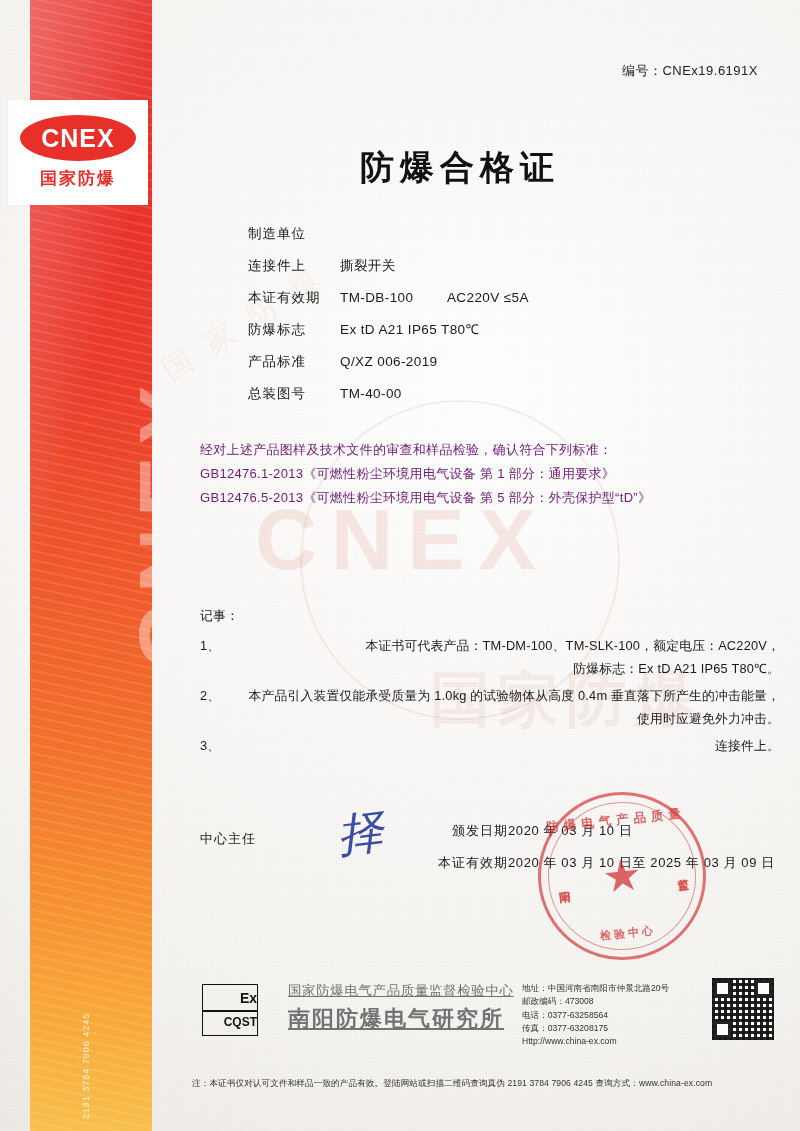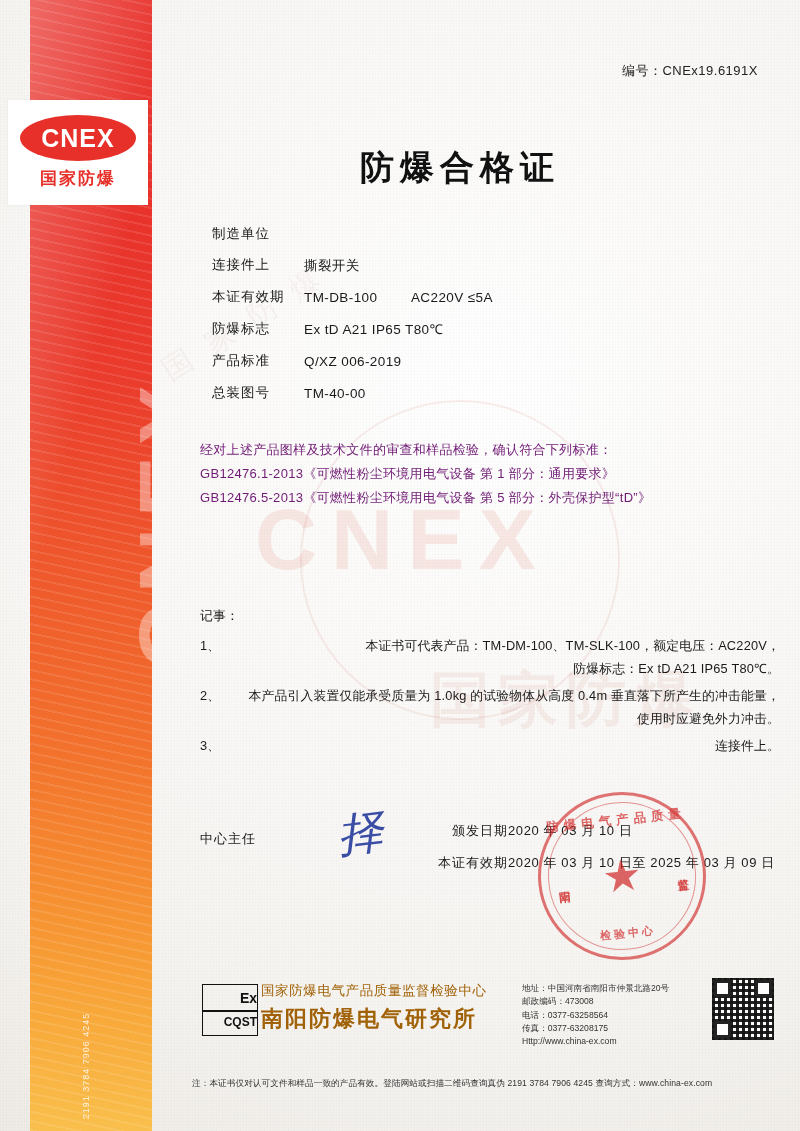--- a/index.html
+++ b/index.html
@@ -121,7 +121,7 @@
     position: absolute; left: 22px; top: 225px; width: 560px;
     font-size: 13.5px; color: #1a1a1a;
   }
-  .frow { display: flex; align-items: flex-start; margin-bottom: 12.5px; }
+  .frow { display: flex; align-items: flex-end; margin-bottom: 12.5px; margin-left: 36px; }
   .flabel { width: 92px; flex: 0 0 92px; letter-spacing: 1px; }
   .fval { flex: 1; letter-spacing: 0.4px; line-height: 1.45; }
   .fval .gap { display: inline-block; width: 26px; }

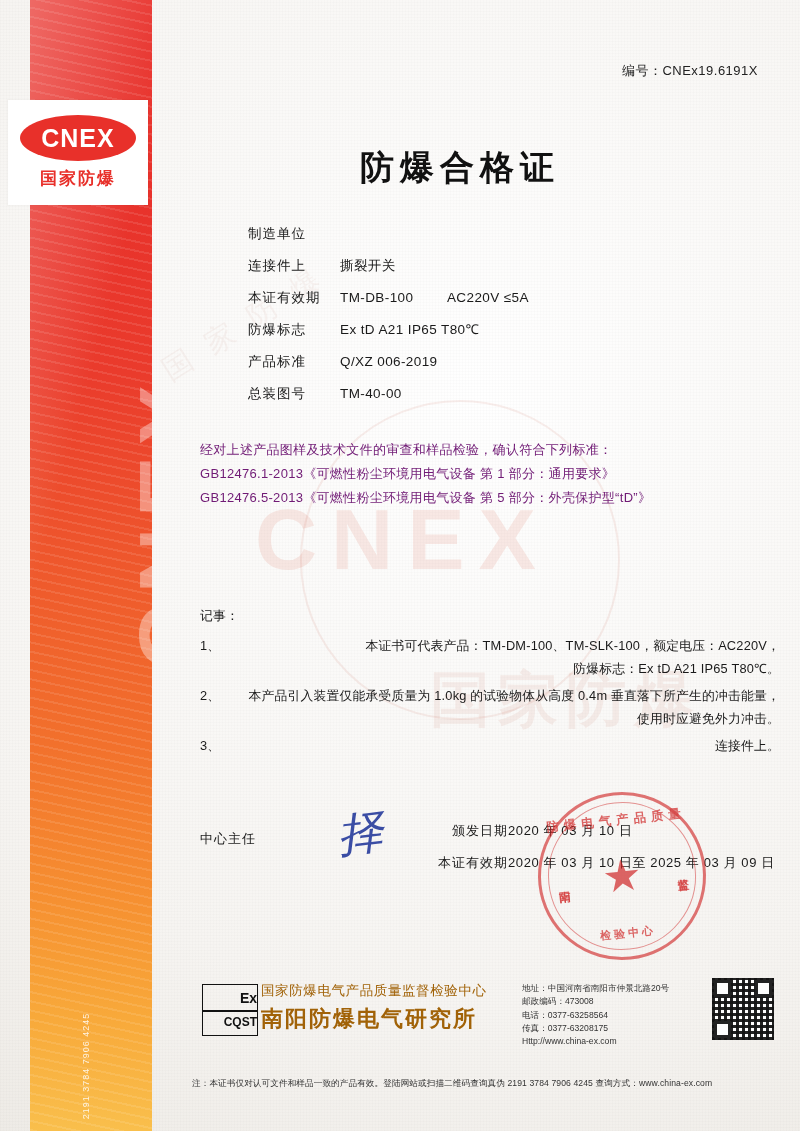--- a/index.html
+++ b/index.html
@@ -229,8 +229,9 @@
   }
   .ex-mark .ex-bot { font-size: 12px; }
   .org {
-    position: absolute; left: 69px; top: 0;
-    color: #a16207;
+    position: absolute; left: 96px; top: 0;
+    color: #737373;
+    text-decoration: underline;
   }
   .org .line1 { font-size: 13.5px; letter-spacing: 0.6px; }
   .org .line2 {

